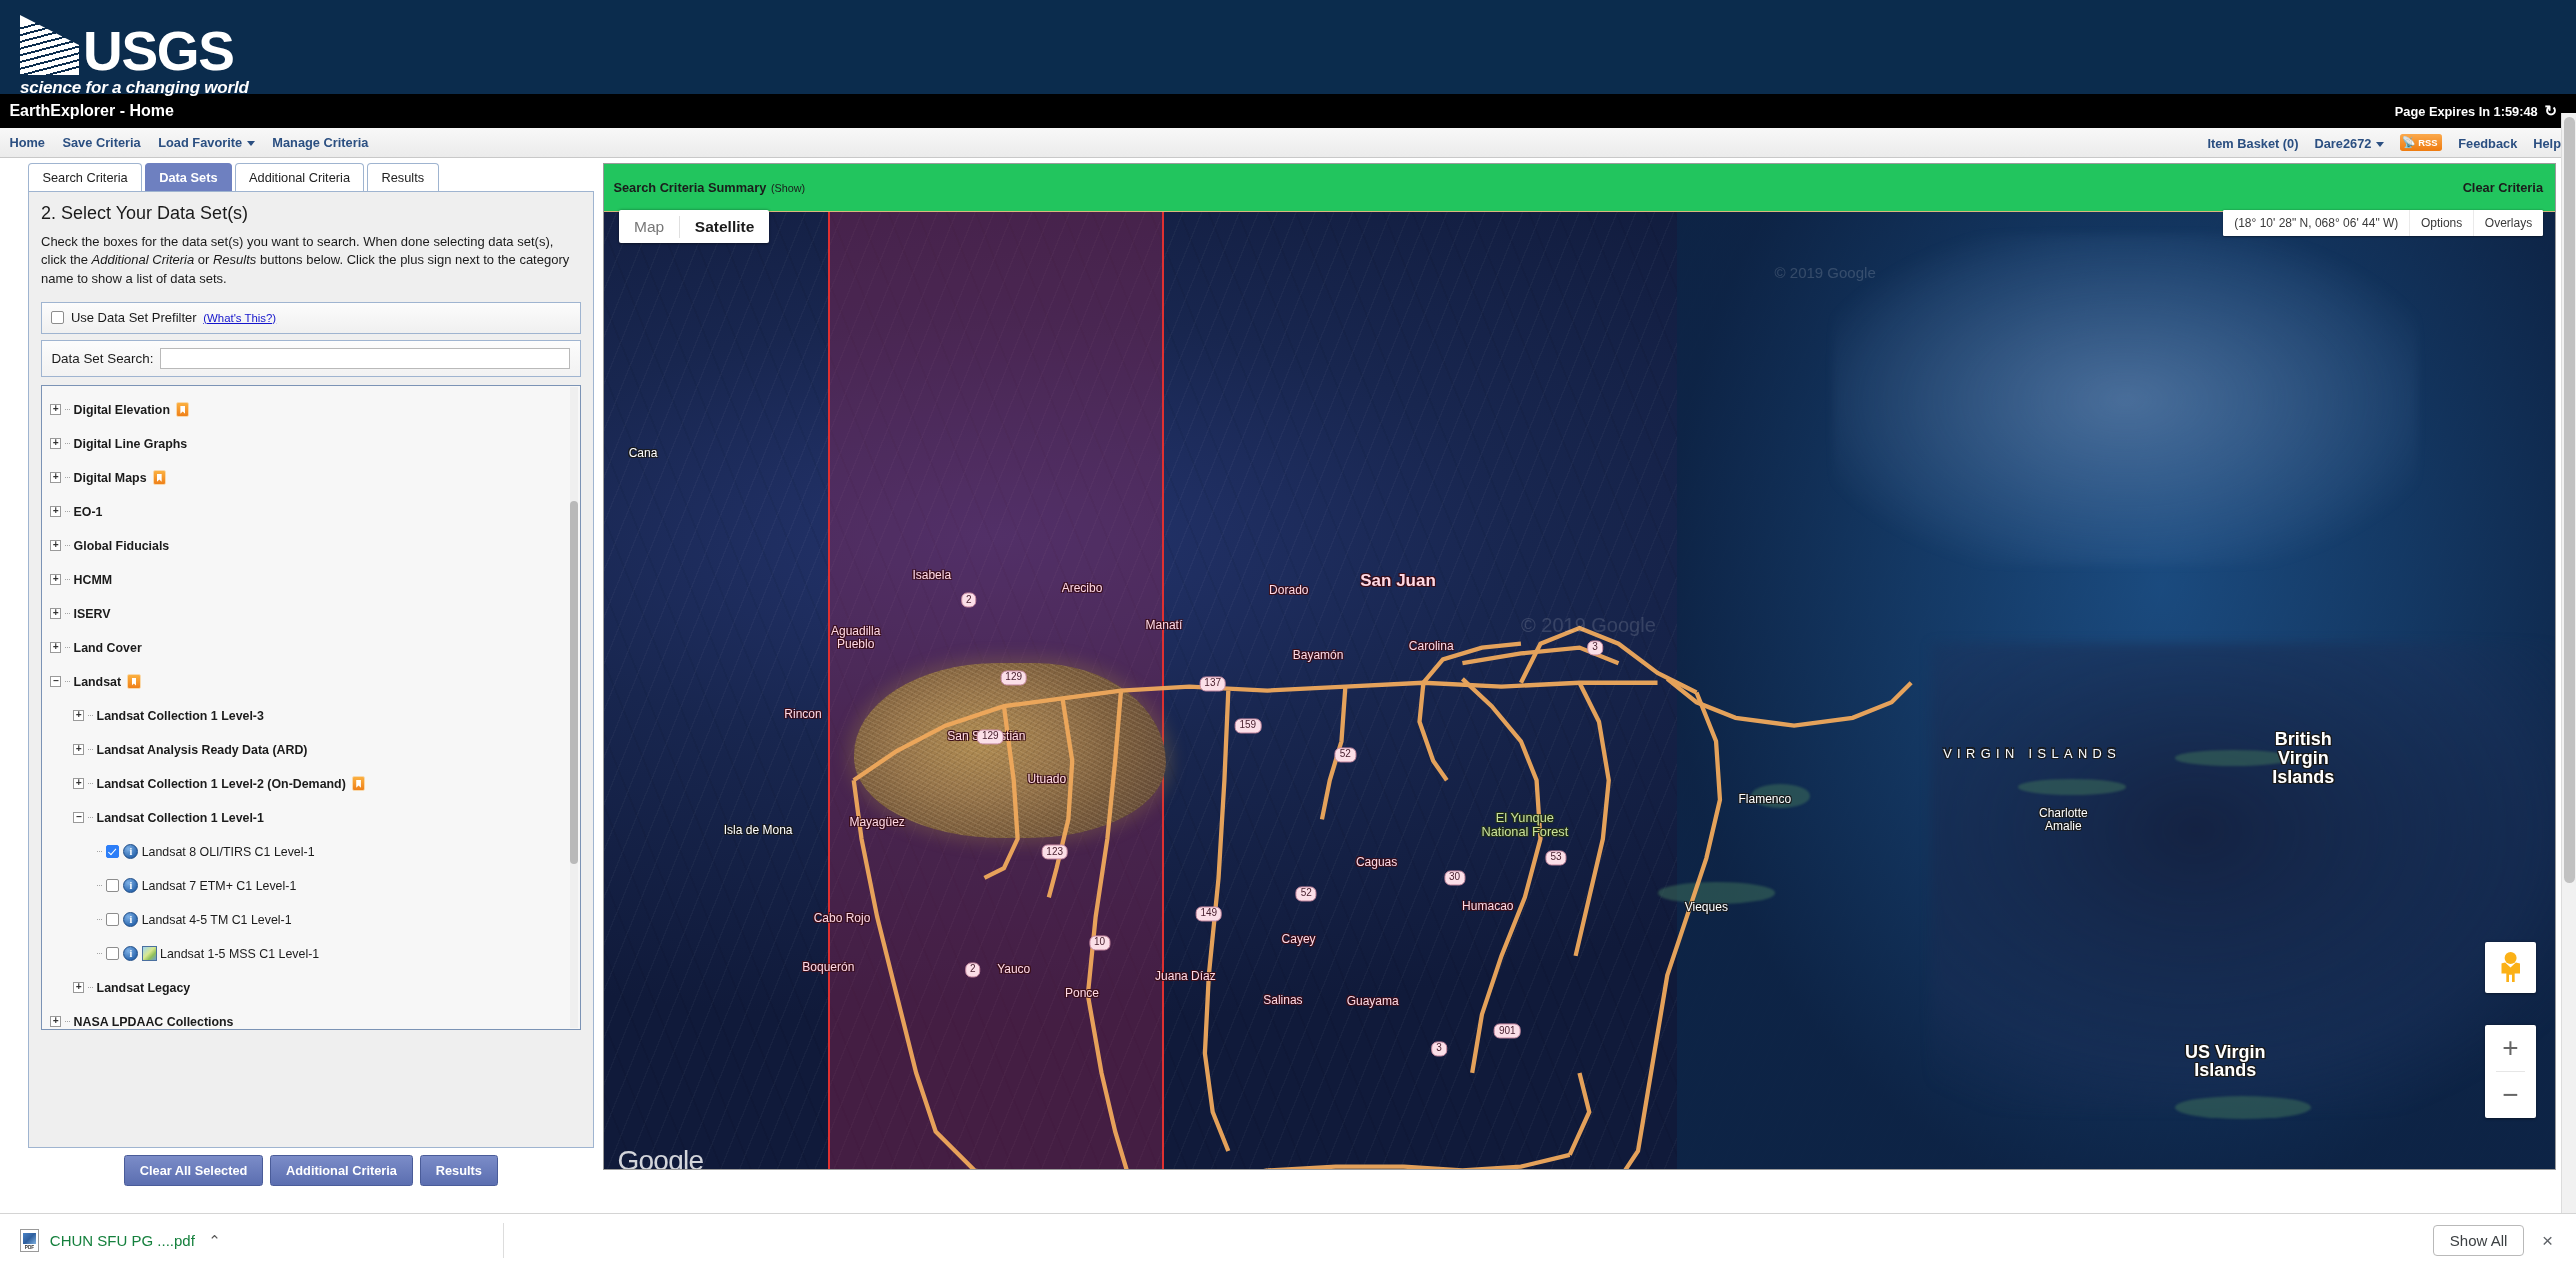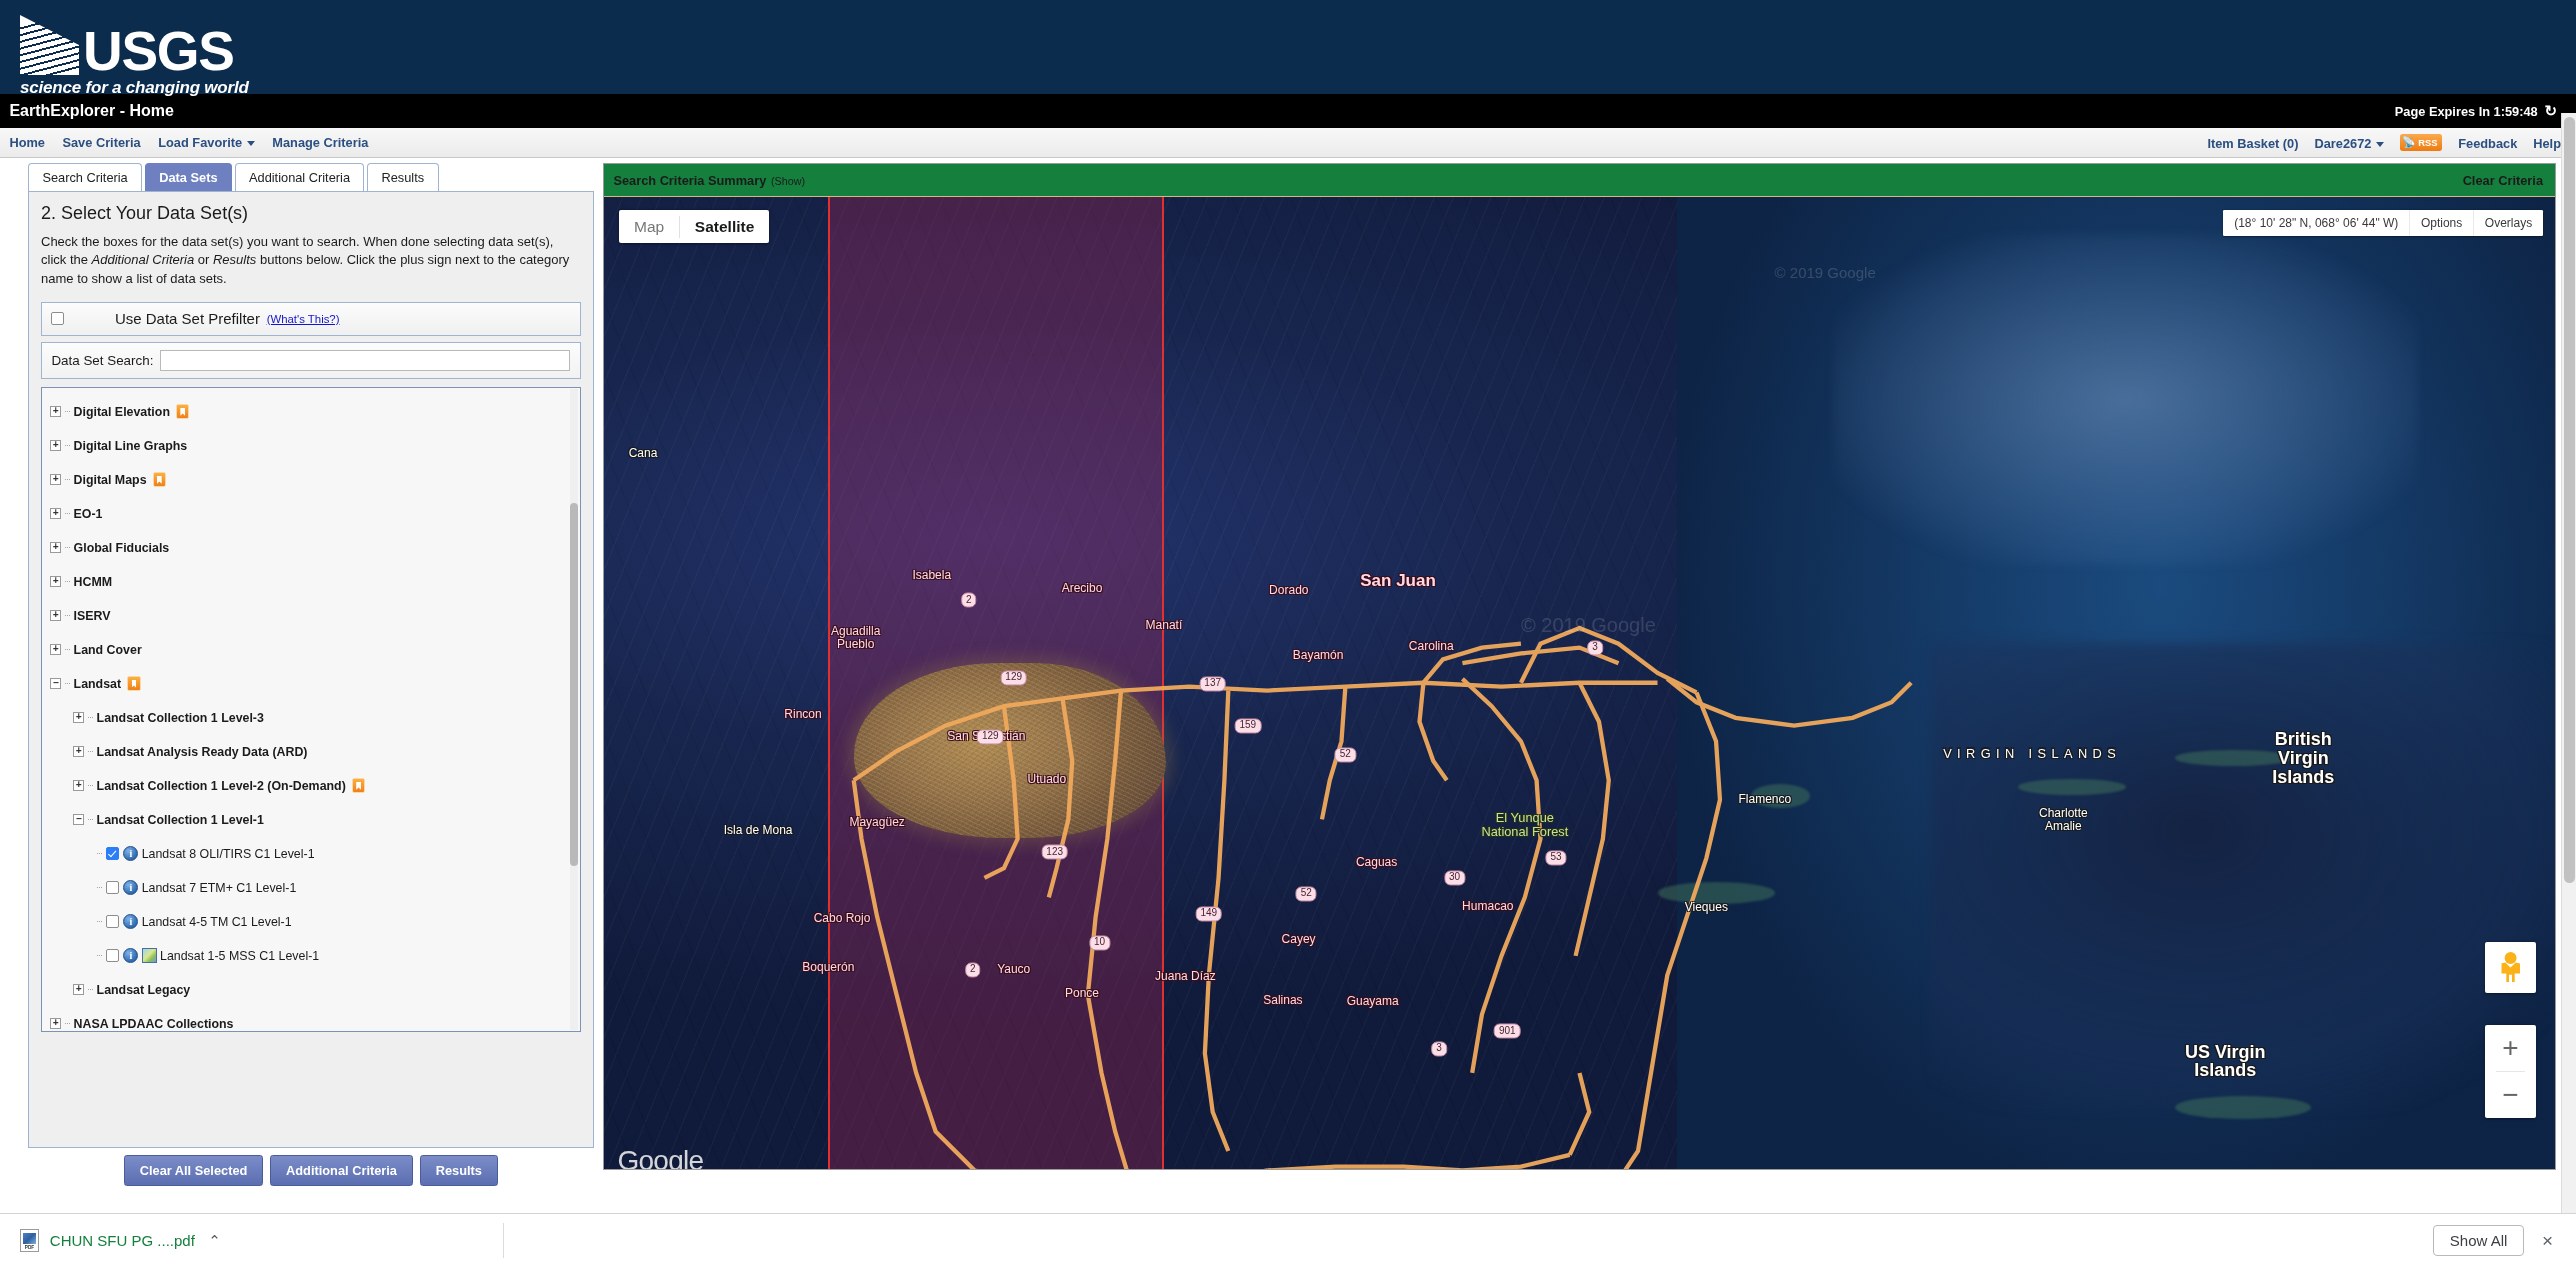--- a/index.html
+++ b/index.html
@@ -377,8 +377,8 @@
     background: #12204a;
   }
   #criteria-summary-bar {
-    height: 33px;
-    background: #15803d;
+    height: 48px;
+    background: #22c55e;
     border-bottom: 0.7px solid #d8b87c;
     display: flex;
     align-items: center;

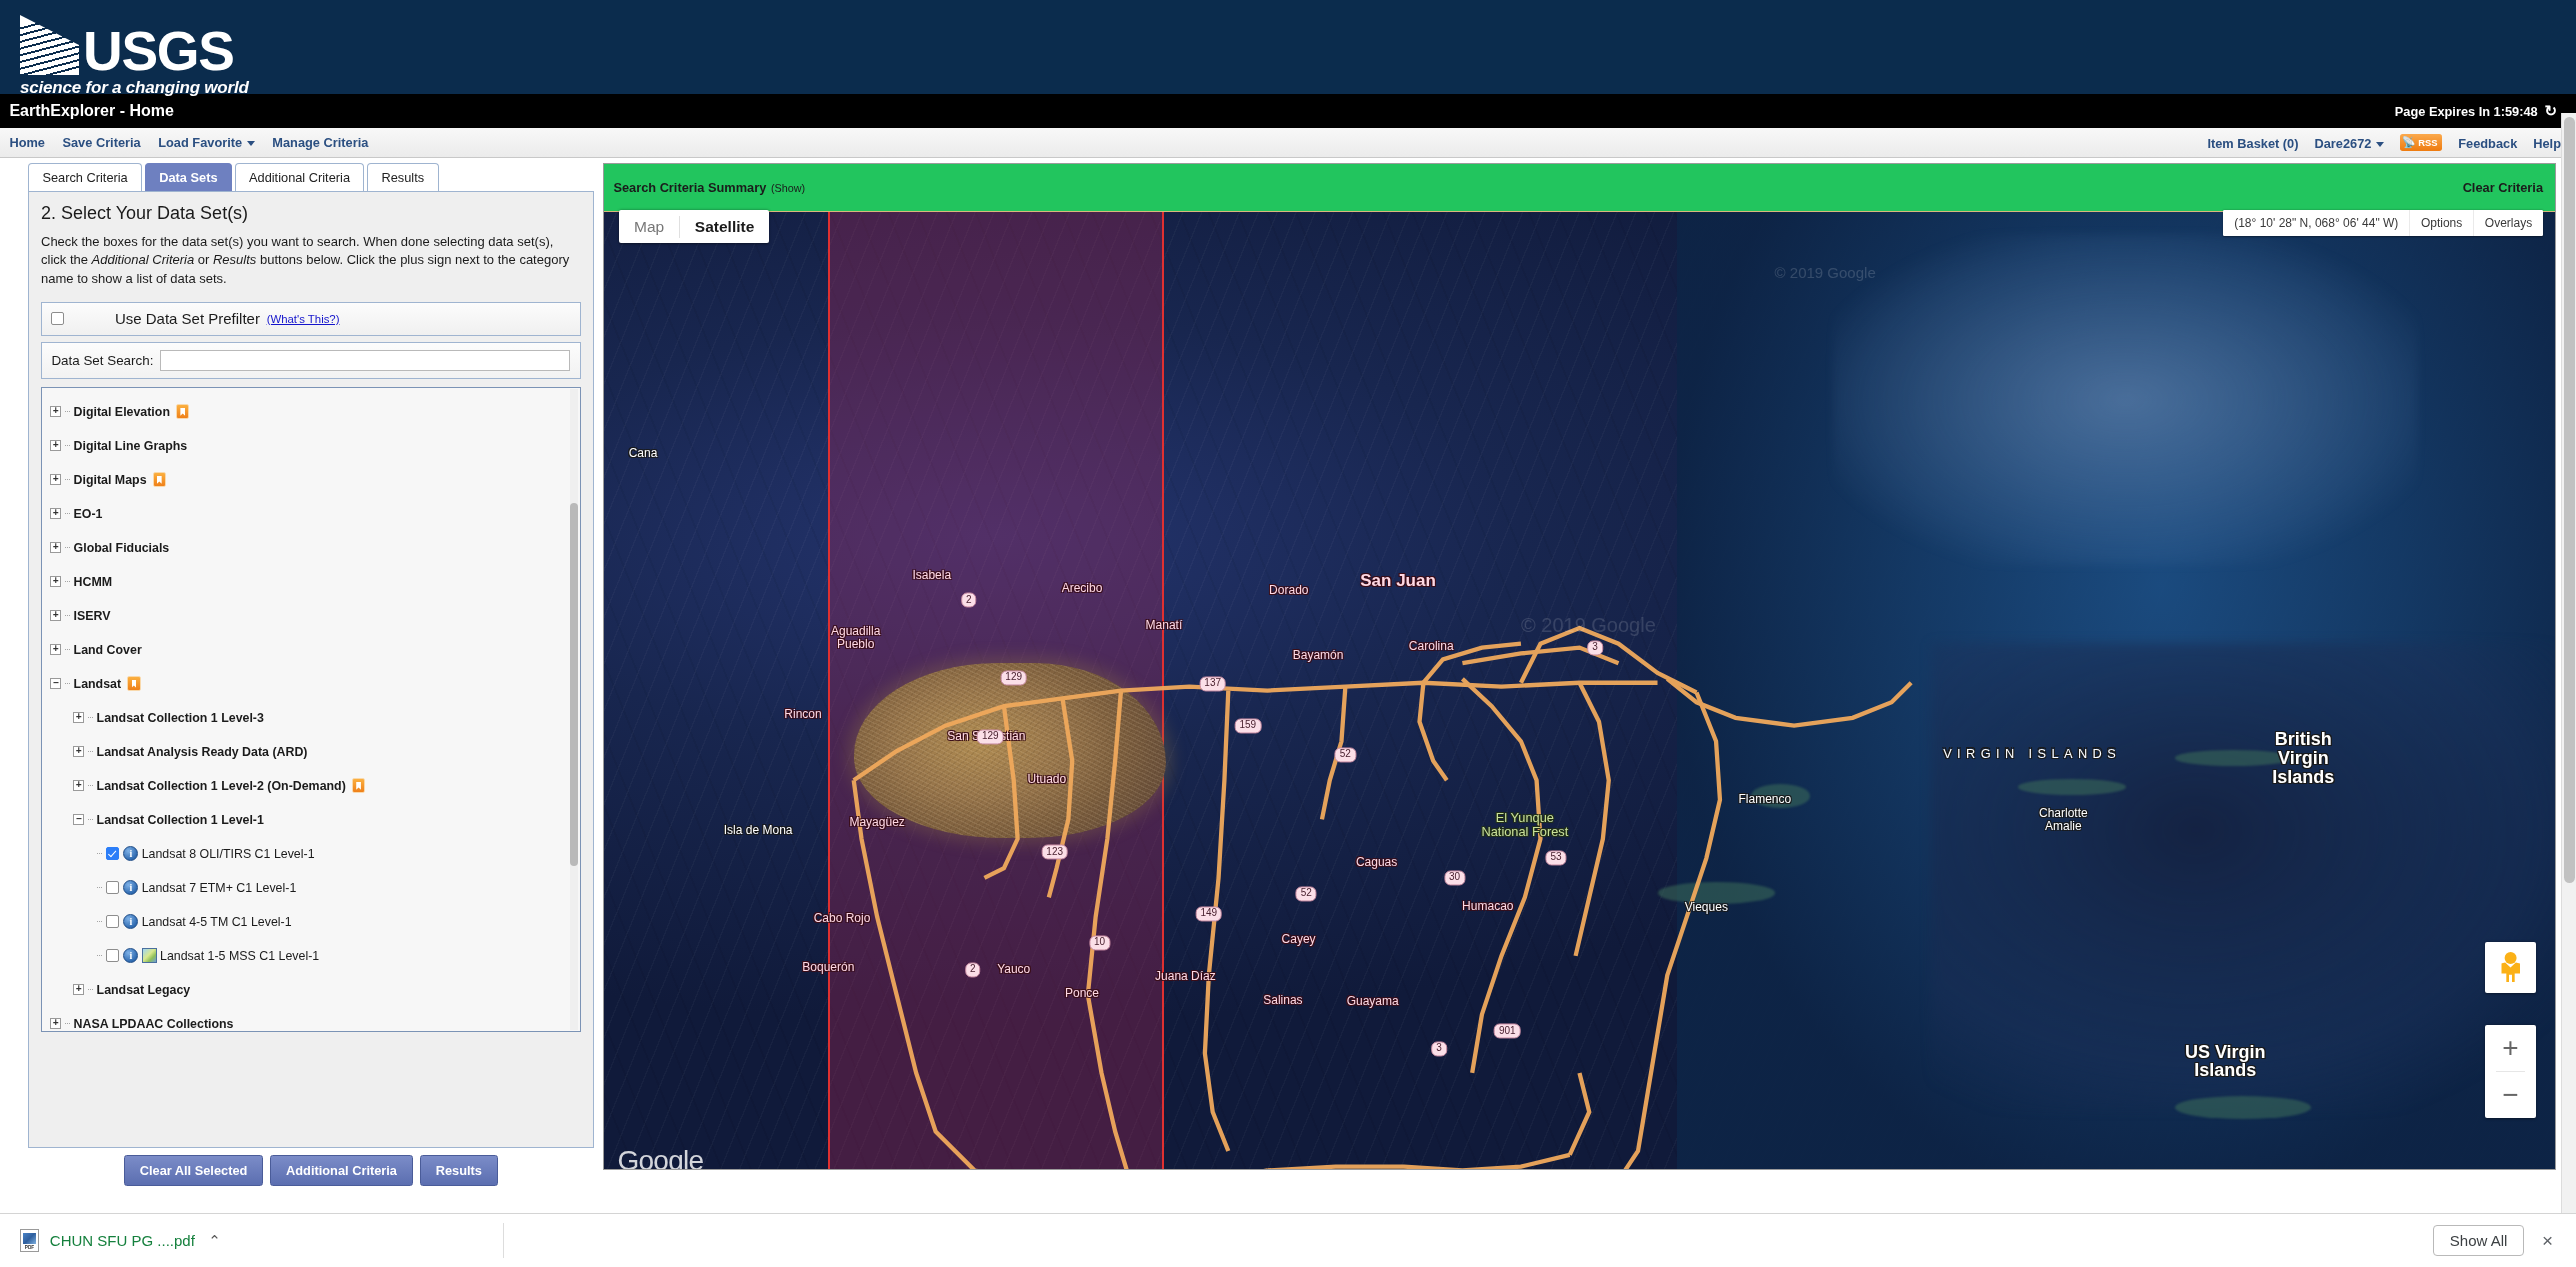--- a/index.html
+++ b/index.html
@@ -231,7 +231,7 @@
     border-width: 0 1.7px 1.7px 0;
     transform: rotate(42deg);
   }
-  .prefilter-label { font-size: 15px; color: #1b1b1b; margin-left: 44px; }
+  .prefilter-label { font-size: 13px; color: #1b1b1b; }
   .link-blue {
     font-size: 11.4px;
     color: #1414cc;

